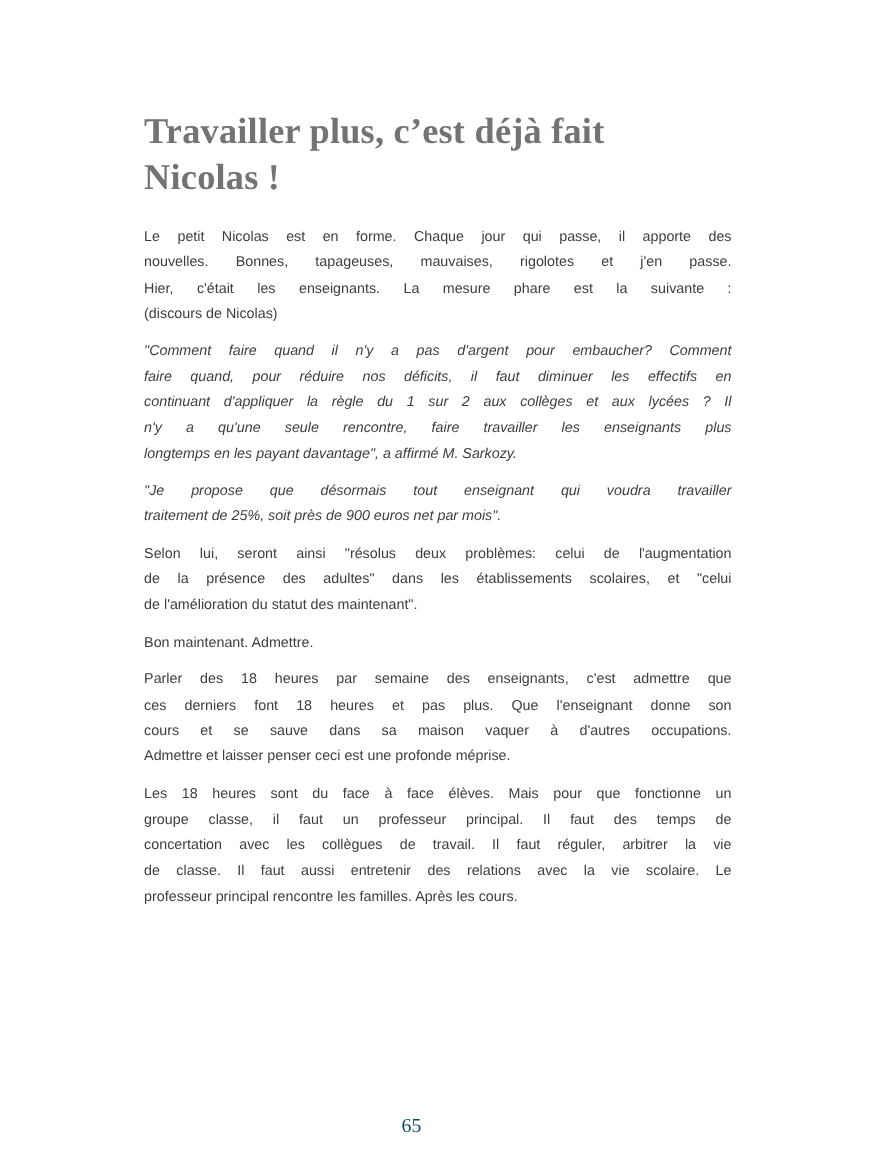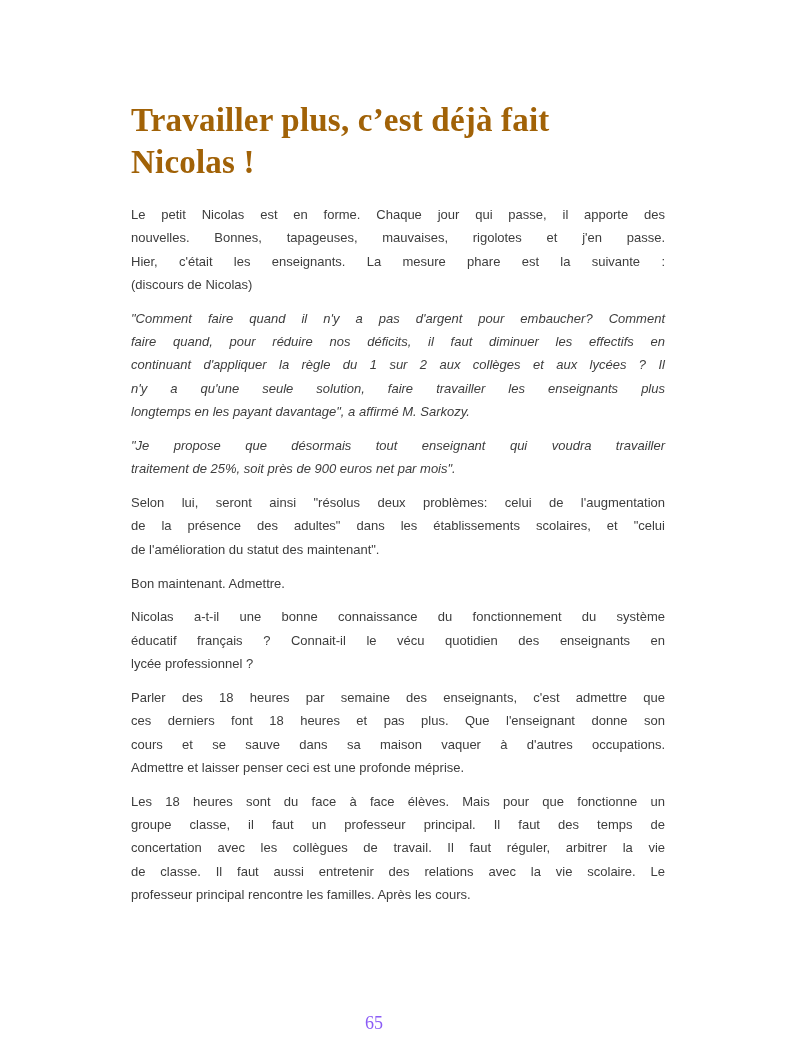--- a/index.html
+++ b/index.html
@@ -61,7 +61,7 @@
 
 <div class="page">
 
-  <h1 class="title" style="color: #a16207;">
+  <h1 class="title" style="color: #737373;">
     <span class="title-line">Travailler plus, c’est déjà fait</span>
     <span class="title-line">Nicolas !</span>
   </h1>

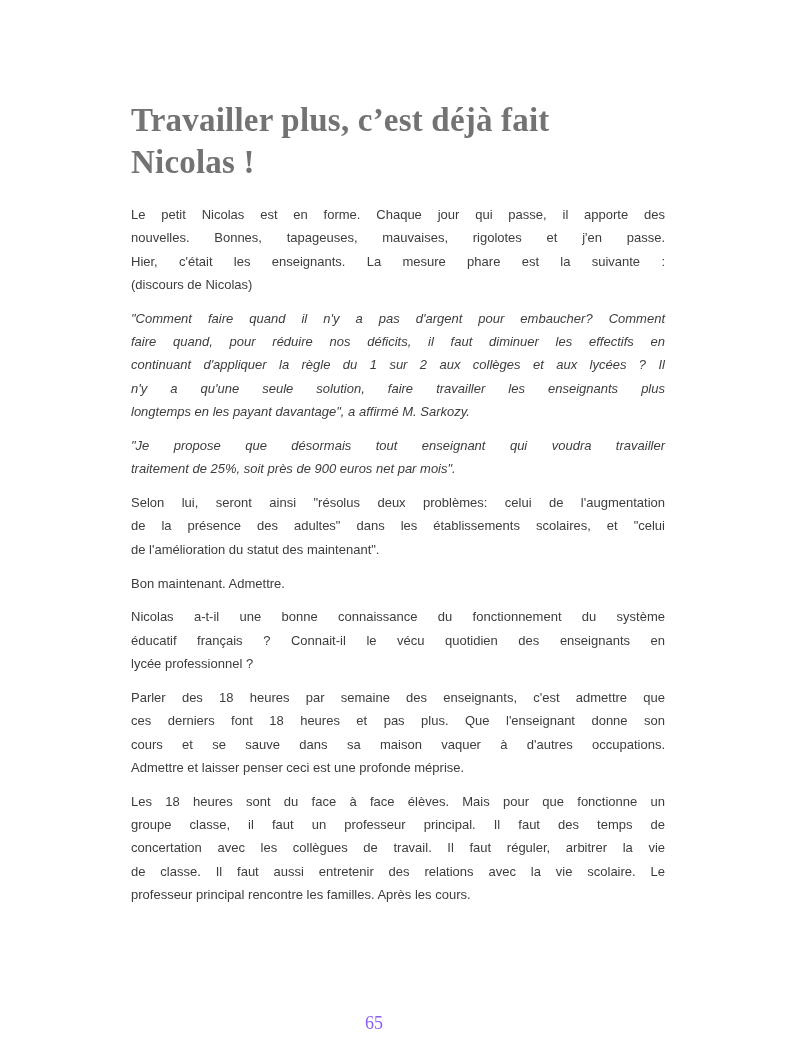--- a/index.html
+++ b/index.html
@@ -77,7 +77,7 @@
         <div class="line">"Comment faire quand il n'y a pas d'argent pour embaucher? Comment</div>
         <div class="line">faire quand, pour réduire nos déficits, il faut diminuer les effectifs en</div>
         <div class="line">continuant d'appliquer la règle du 1 sur 2 aux collèges et aux lycées ? Il</div>
-        <div class="line">n'y a qu'une seule solution, faire travailler les enseignants plus</div>
+        <div class="line">n'y a qu'une seule rencontre, faire travailler les enseignants plus</div>
         <div class="line">longtemps en les payant davantage", a affirmé M. Sarkozy.</div>
       </div>
       <div class="para italic">

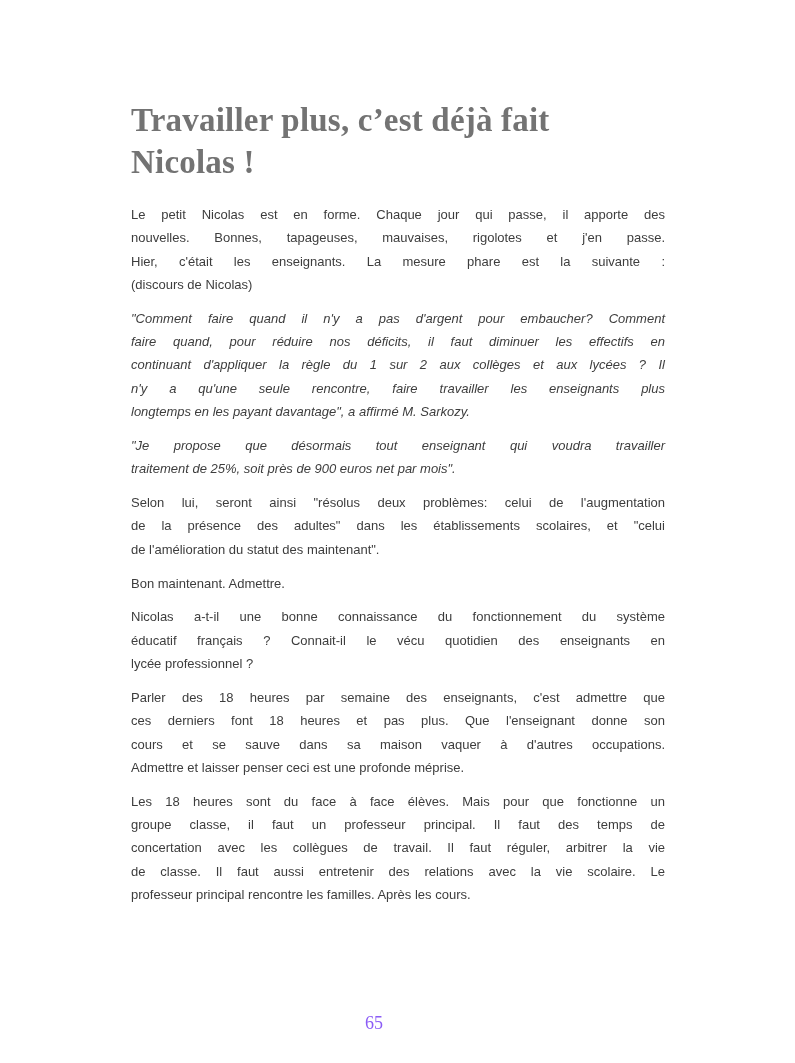--- a/index.html
+++ b/index.html
@@ -93,11 +93,6 @@
         <div class="line">Bon maintenant. Admettre.</div>
       </div>
       <div class="para normal">
-        <div class="line">Nicolas a-t-il une bonne connaissance du fonctionnement du système</div>
-        <div class="line">éducatif français ? Connait-il le vécu quotidien des enseignants en</div>
-        <div class="line">lycée professionnel ?</div>
-      </div>
-      <div class="para normal">
         <div class="line">Parler des 18 heures par semaine des enseignants, c'est admettre que</div>
         <div class="line">ces derniers font 18 heures et pas plus. Que l'enseignant donne son</div>
         <div class="line">cours et se sauve dans sa maison vaquer à d'autres occupations.</div>

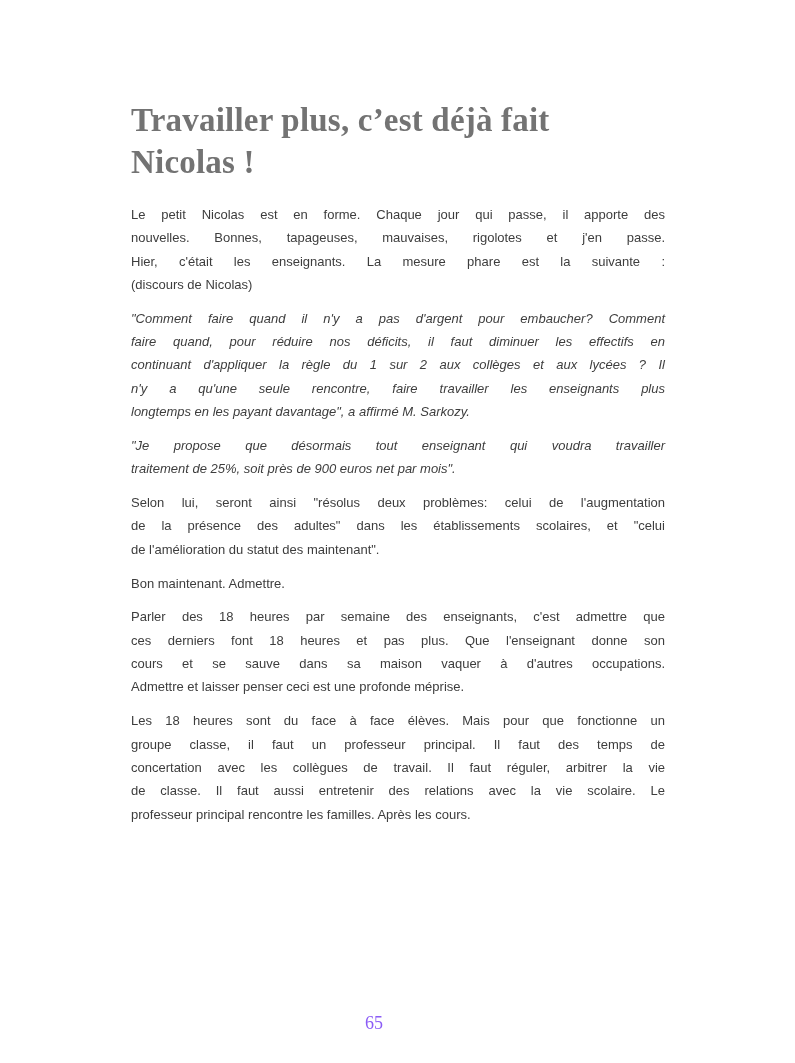--- a/index.html
+++ b/index.html
@@ -53,7 +53,7 @@
     text-align: center;
     font-family: "Liberation Serif", serif;
     font-size: 18px;
-    color: #8b5cf6;
+    color: #0c4a6e;
   }
 </style>
 </head>

